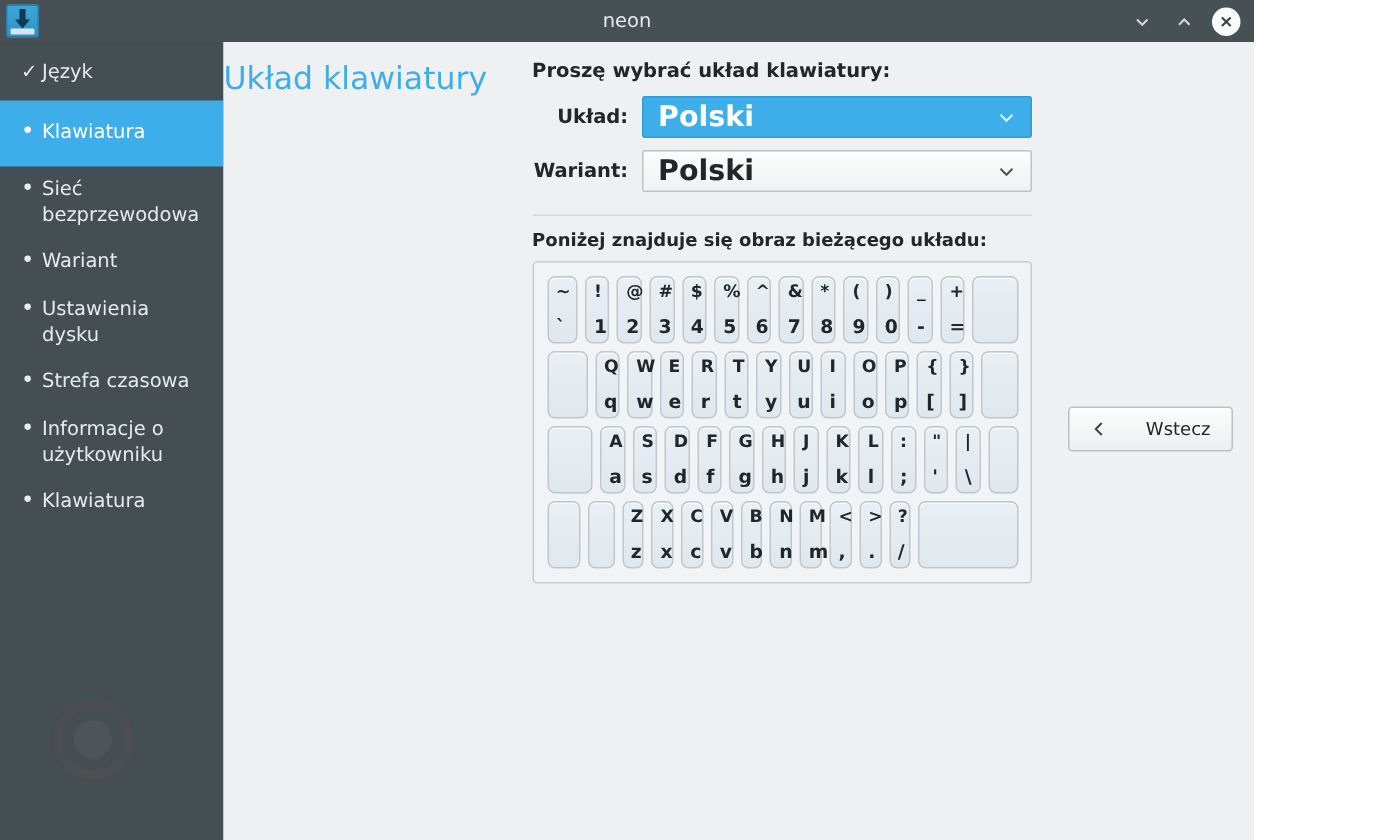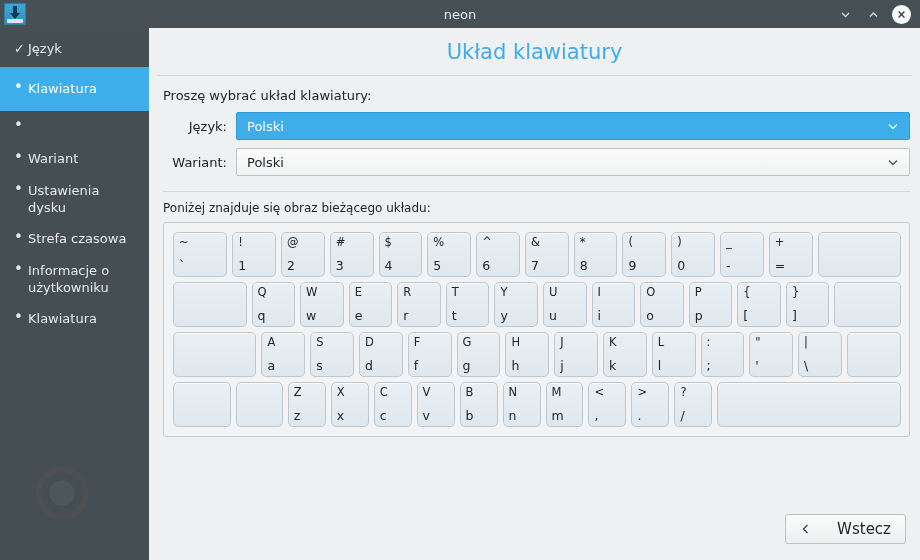--- a/index.html
+++ b/index.html
@@ -17,7 +17,7 @@
   }
   .window {
     position: relative;
-    width: 920px;
+    width: 836px;
     height: 560px;
     display: flex;
     flex-direction: column;

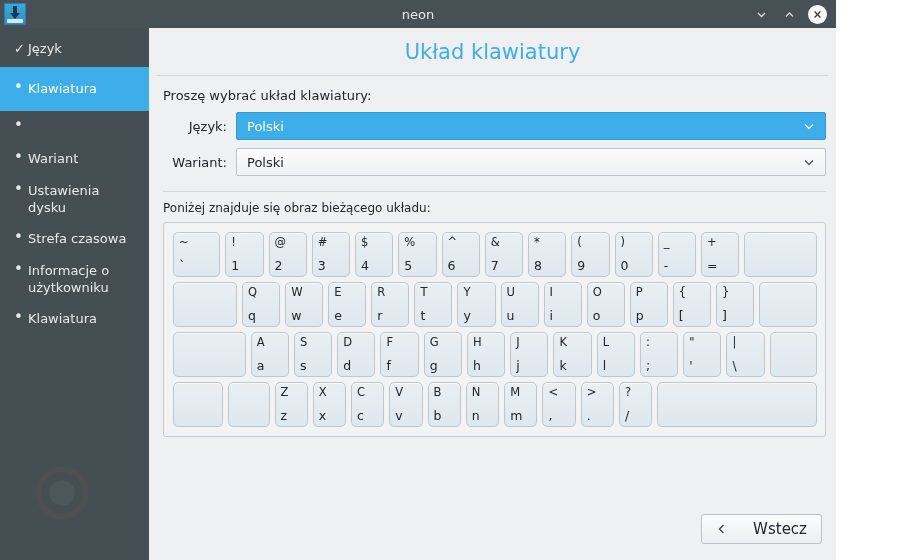--- a/index.html
+++ b/index.html
@@ -169,7 +169,7 @@
     flex: 1;
     background: #eff0f1;
     display: flex;
-    flex-direction: column;
+    flex-direction: row;
     min-width: 0;
     position: relative;
   }

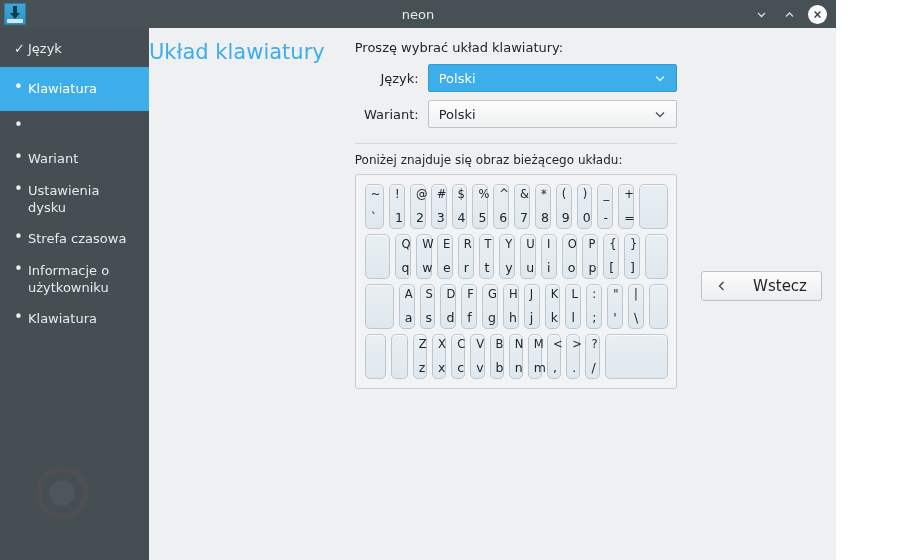--- a/index.html
+++ b/index.html
@@ -192,6 +192,7 @@
     display: flex;
     flex-direction: column;
     min-height: 0;
+    font-weight: bold;
   }
   .intro {
     font-size: 13px;

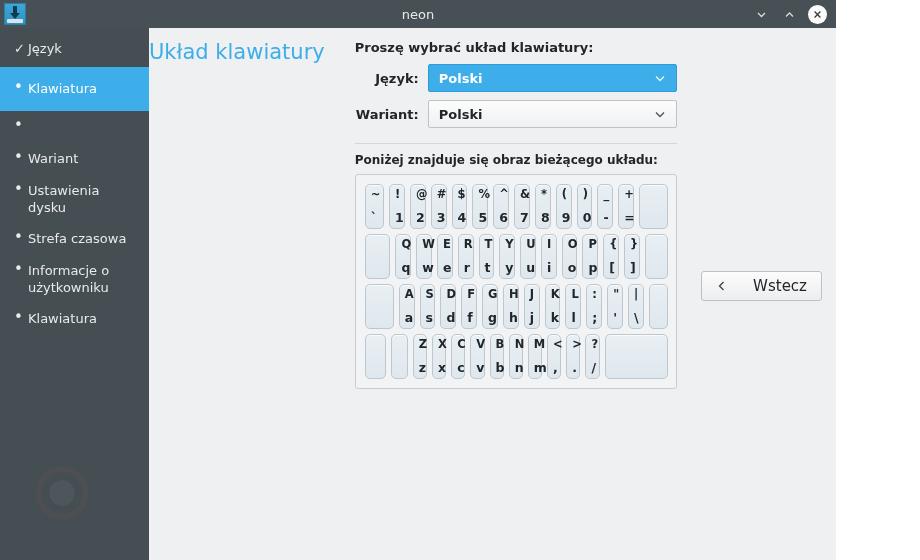--- a/index.html
+++ b/index.html
@@ -409,7 +409,7 @@
         <div class="intro">Proszę wybrać układ klawiatury:</div>
 
         <div class="field-row">
-          <div class="field-label">Język:</div>
+          <div class="field-label">Układ:</div>
           <div class="combo focused">
             <span class="value">Polski</span>
             <span class="chev">

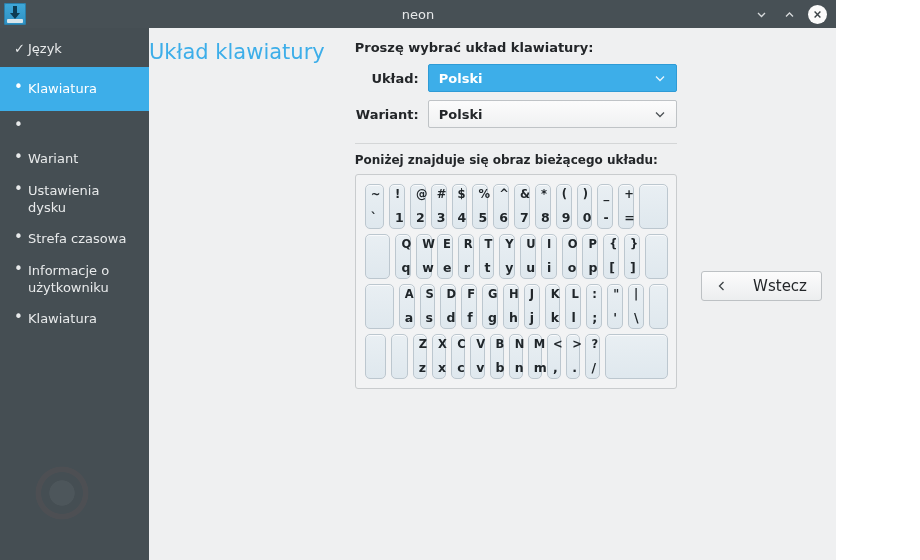--- a/index.html
+++ b/index.html
@@ -220,7 +220,7 @@
     display: flex;
     align-items: center;
     padding: 0 8px 0 10px;
-    font-size: 13px;
+    font-size: 19px;
     box-sizing: border-box;
     position: relative;
   }

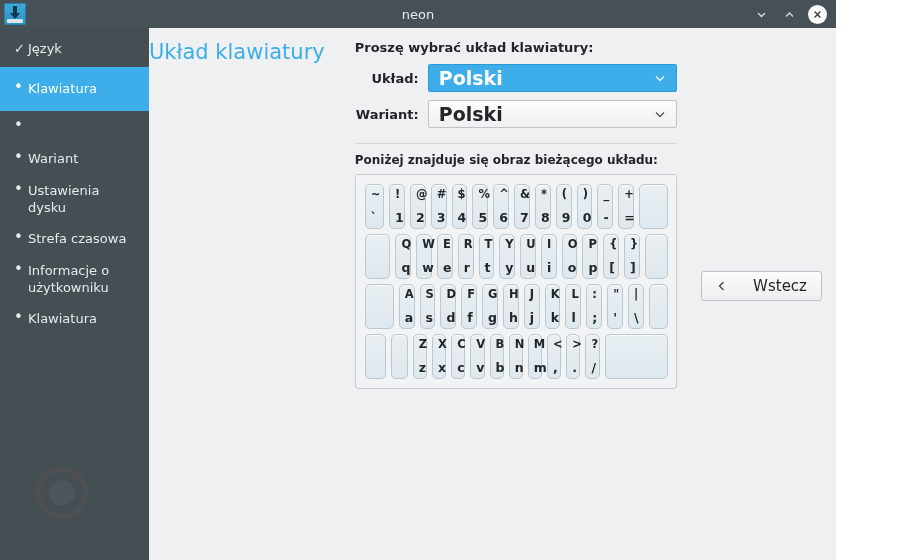--- a/index.html
+++ b/index.html
@@ -369,6 +369,7 @@
 
       <div class="side-item">
         <span class="mark dot">•</span>
+        <span class="side-label">Sieć bezprzewodowa</span>
       </div>
 
       <div class="side-item">

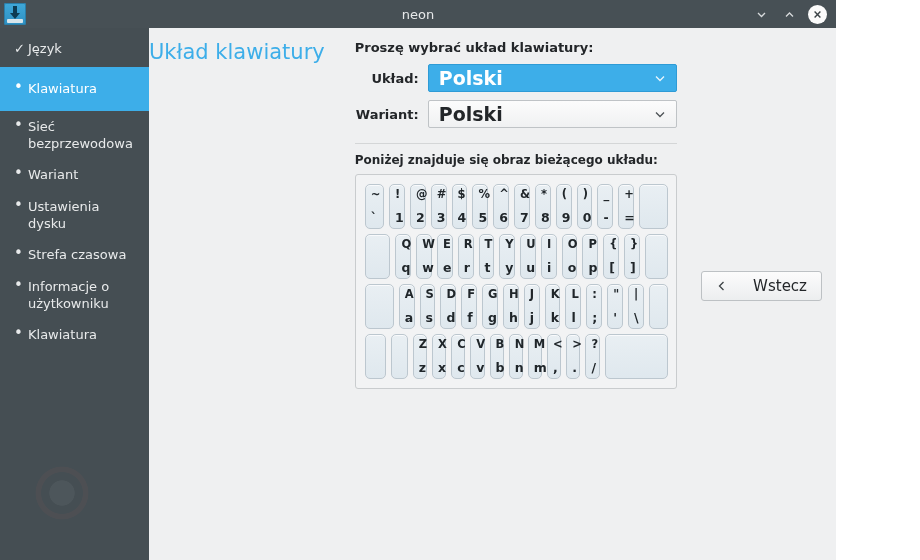--- a/index.html
+++ b/index.html
@@ -318,7 +318,7 @@
     border: 1px solid #bdc1c4;
     border-radius: 3px;
     background: linear-gradient(#fcfcfc, #eceeef);
-    font-size: 15px;
+    font-size: 12px;
     color: #232629;
     box-sizing: border-box;
   }

